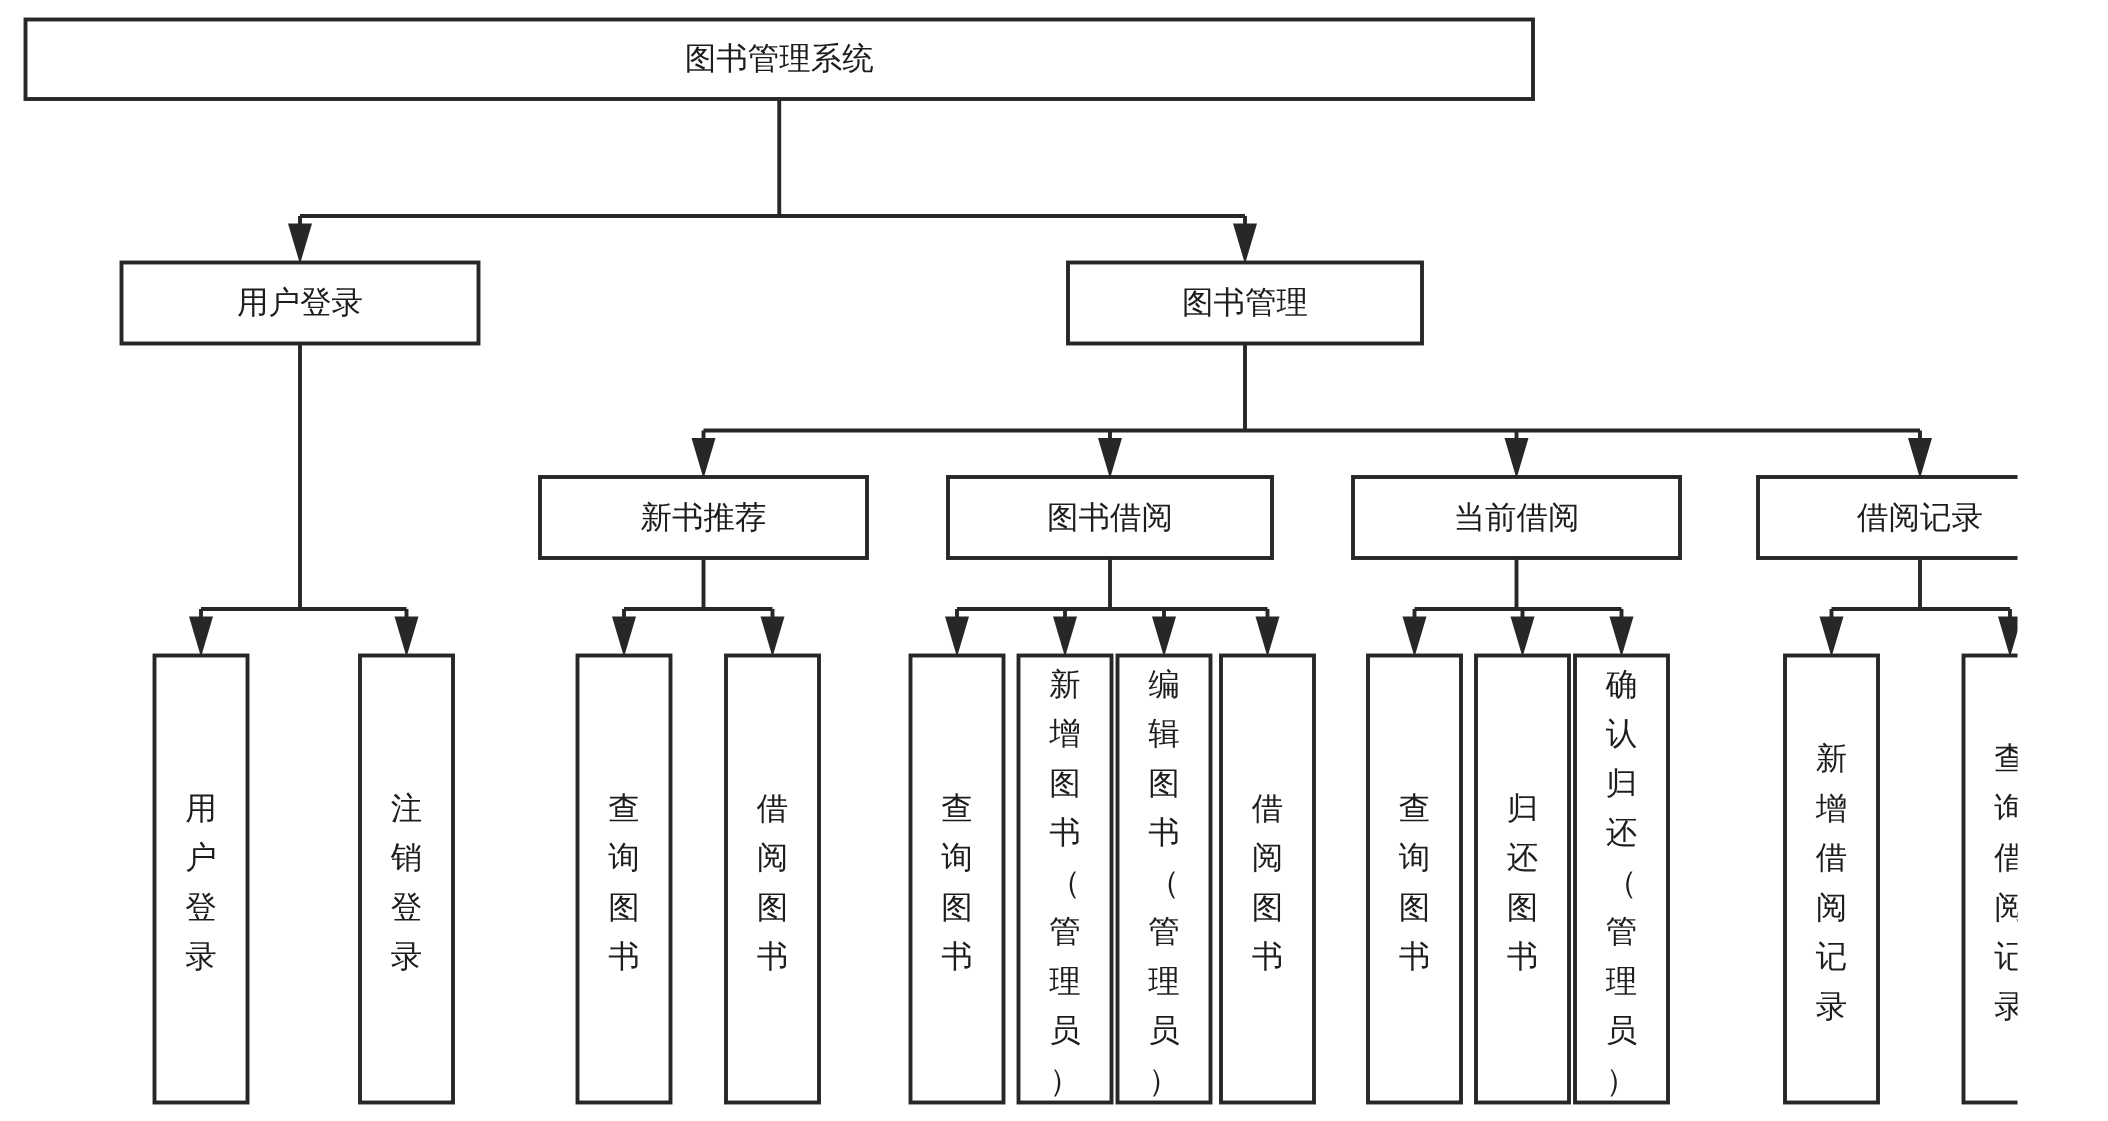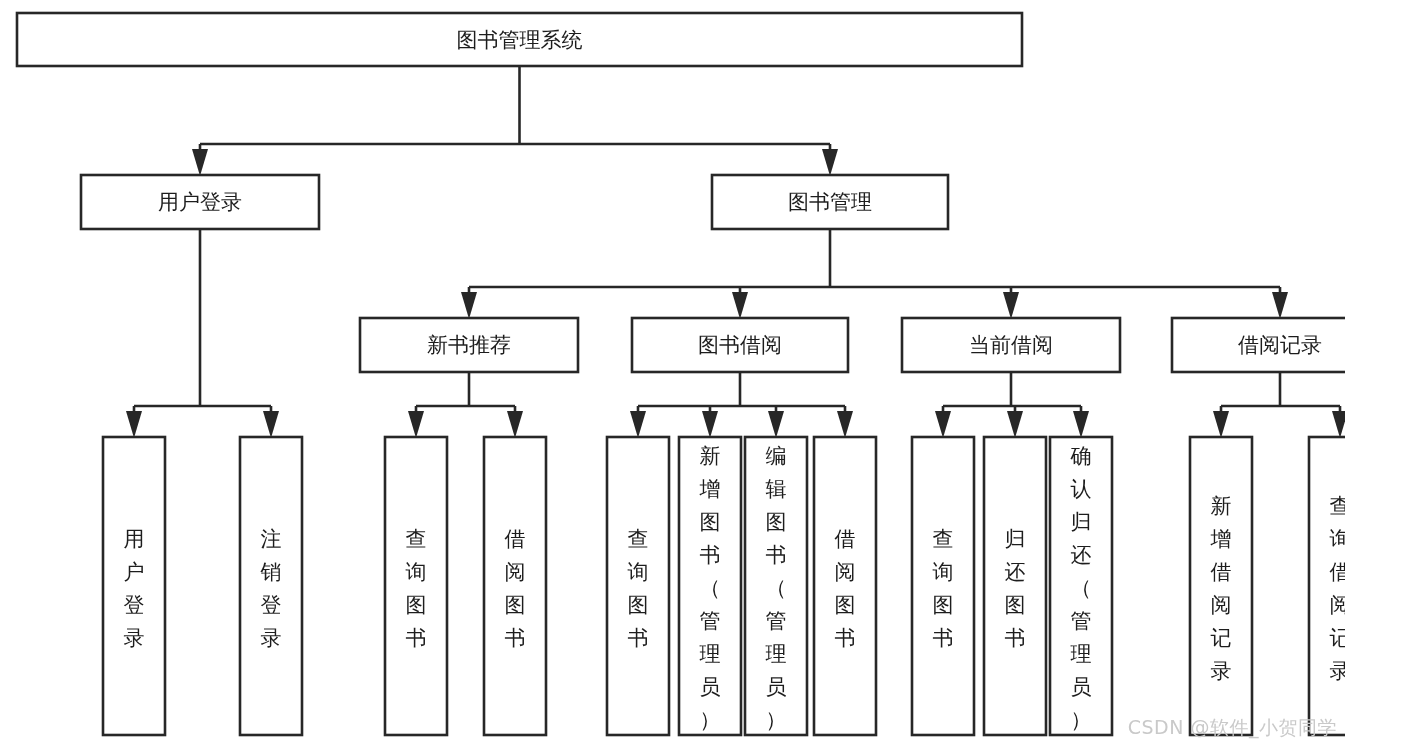--- a/index.html
+++ b/index.html
@@ -266,7 +266,6 @@
         </g>
       </g>
   </svg>
-  <div class="watermark">CSDN @软件_小贺同学</div>
 </div>
 
 </body></html>

